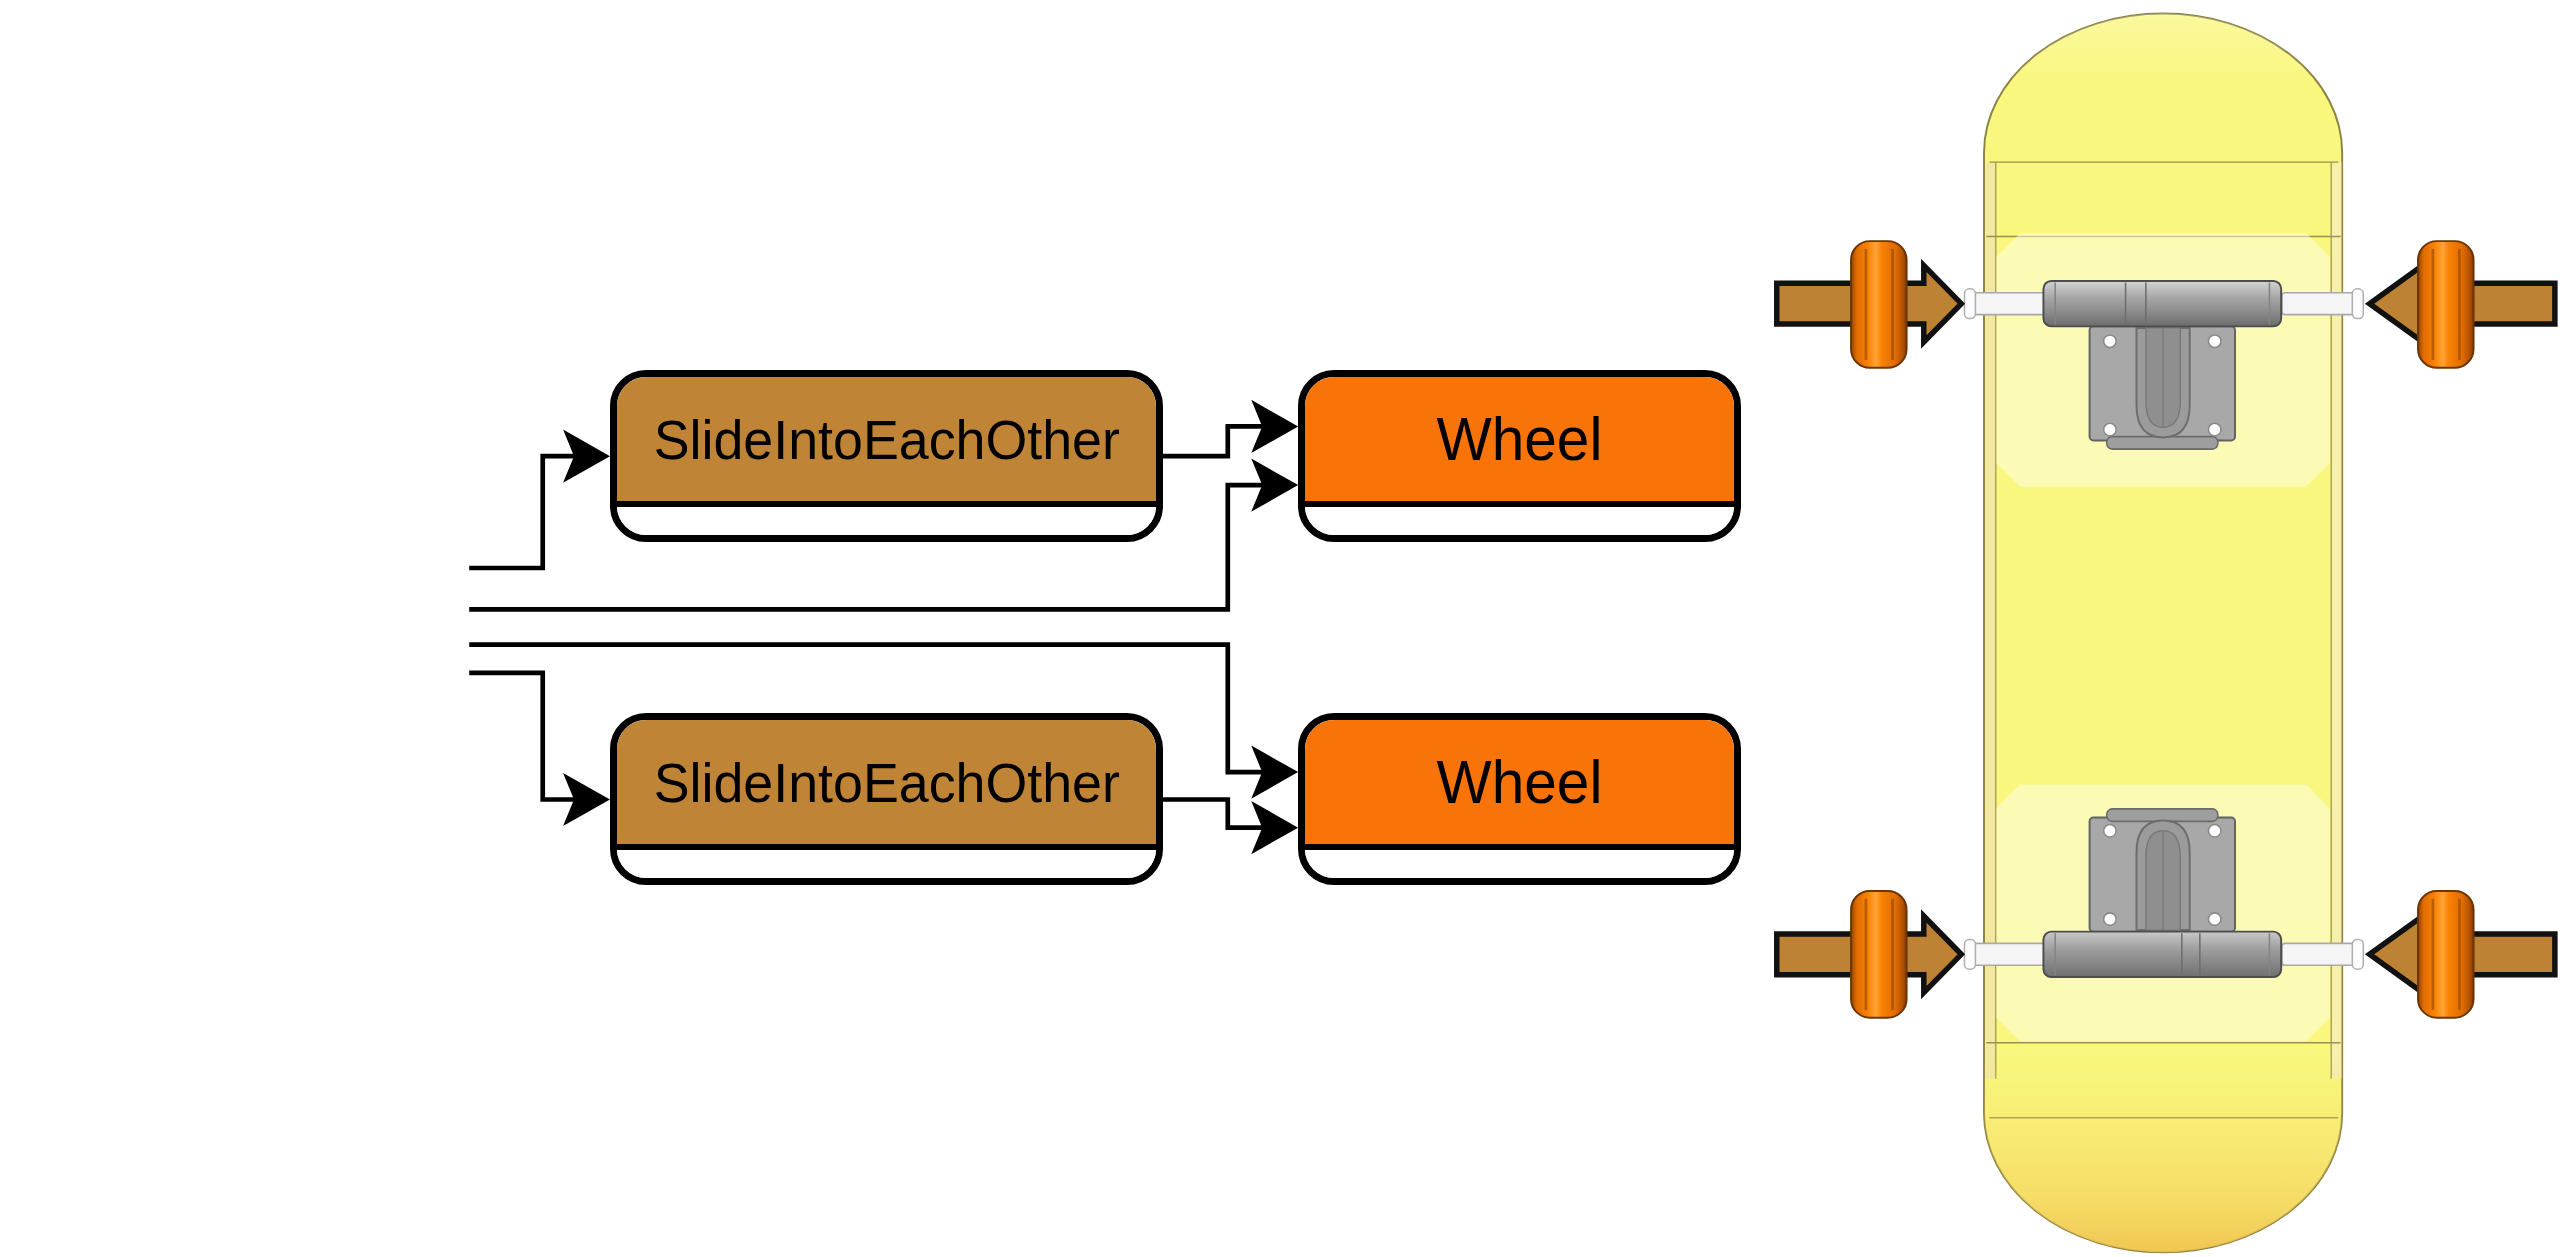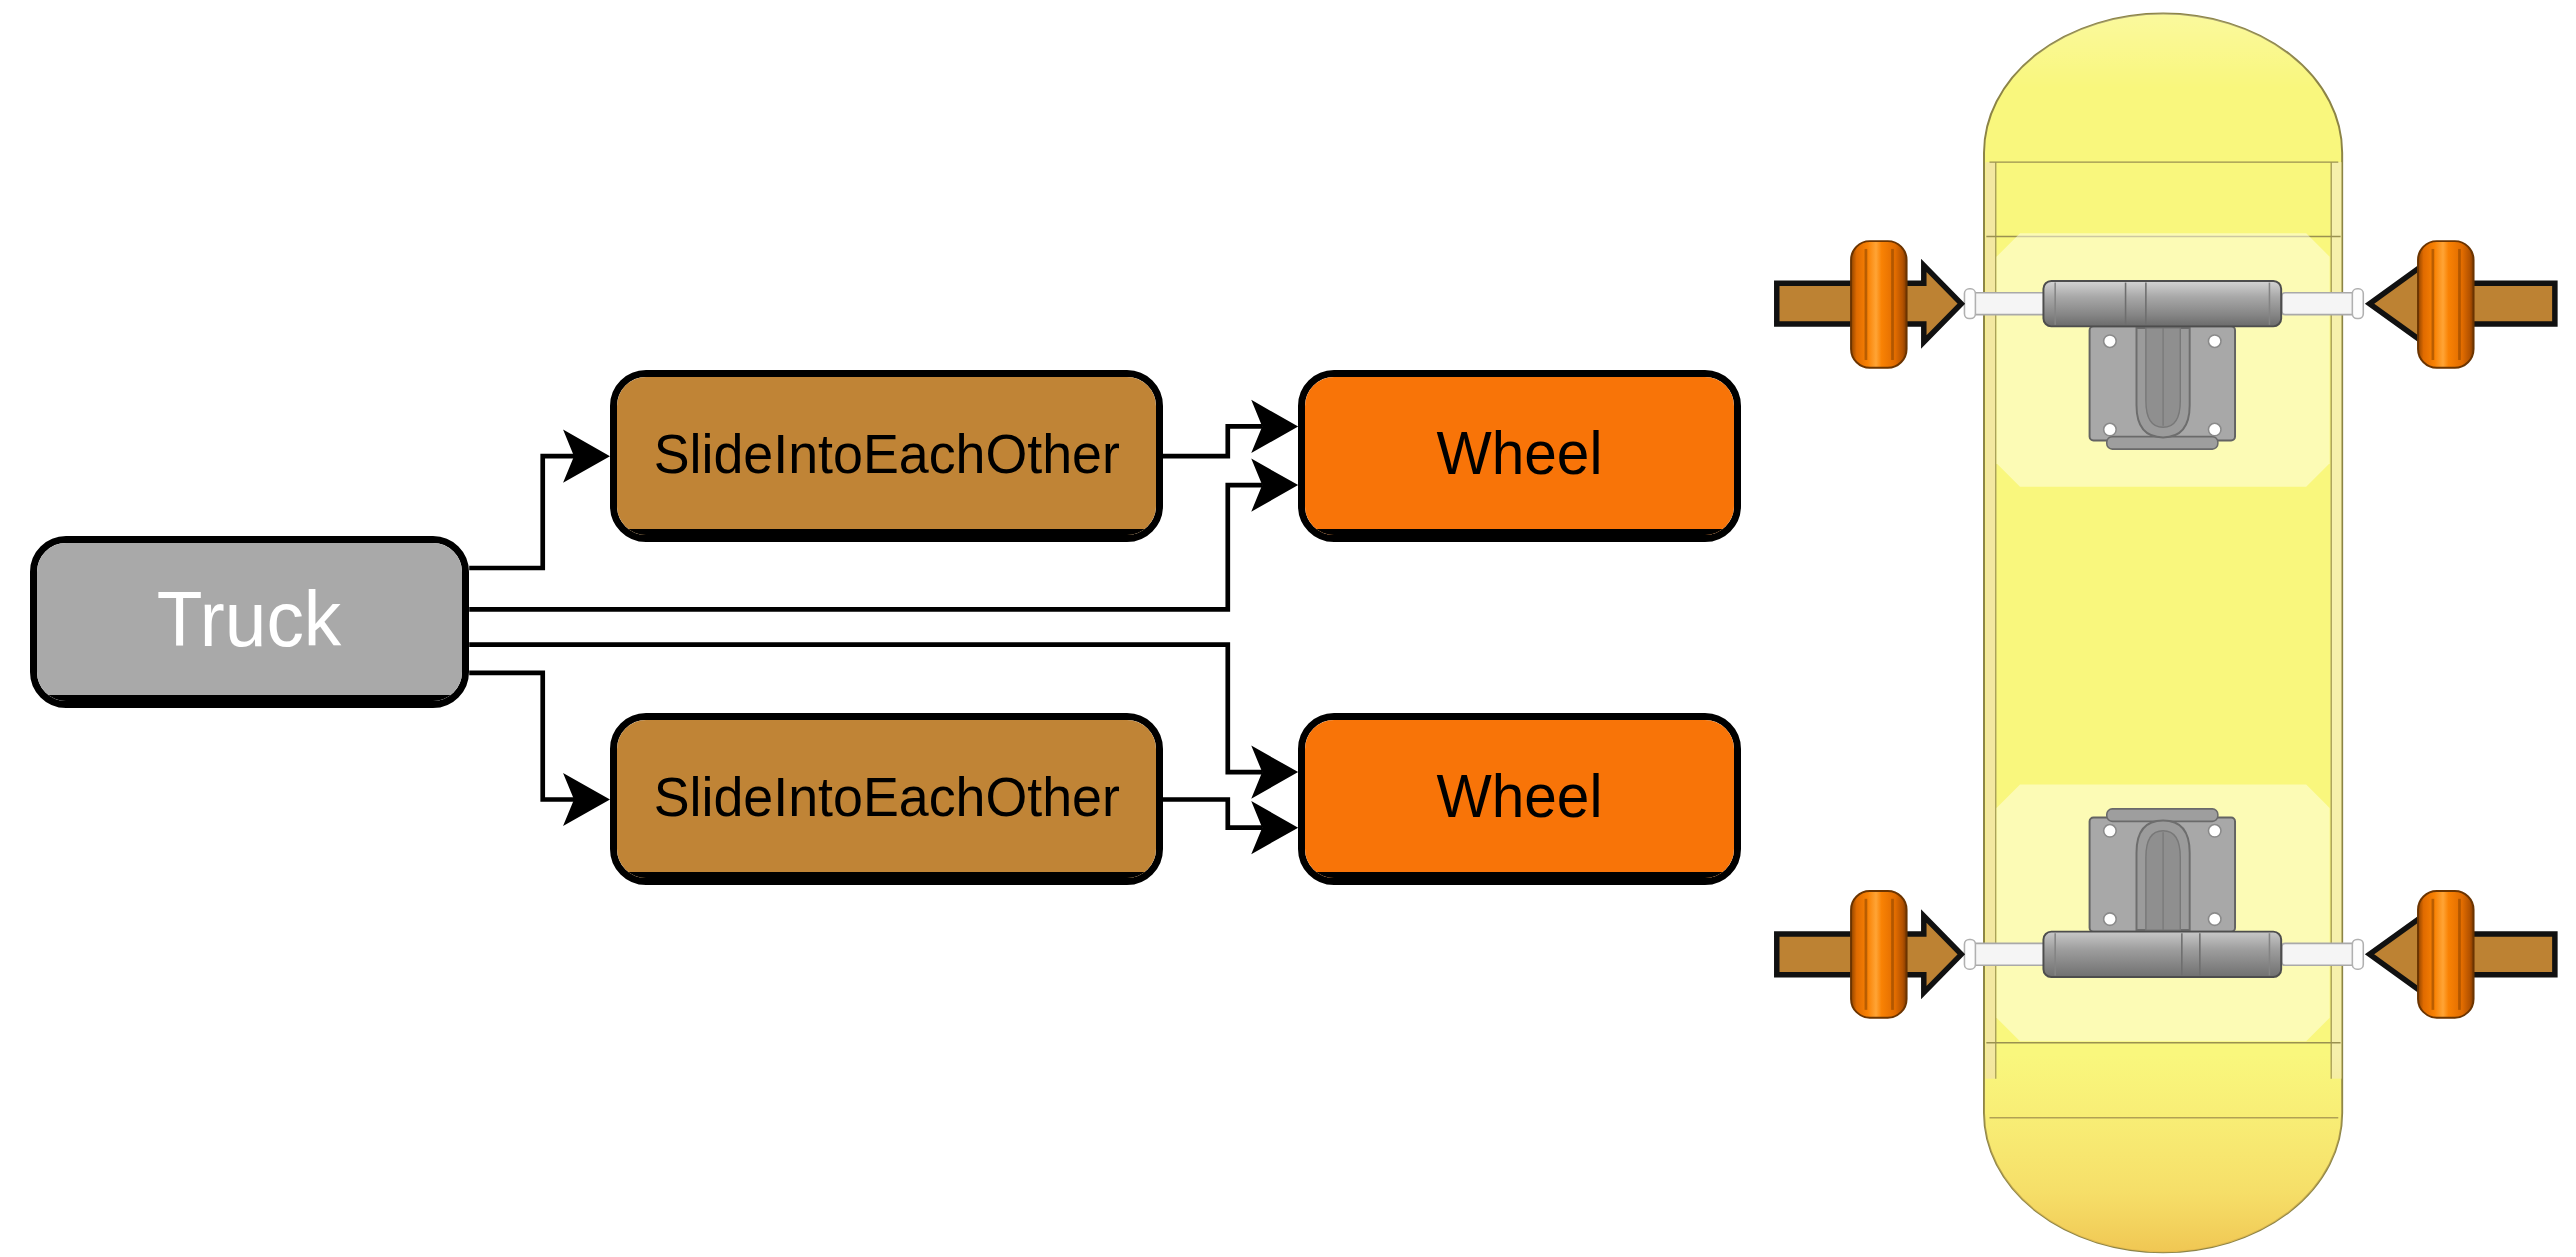--- a/index.html
+++ b/index.html
@@ -8,7 +8,7 @@
   svg.layer{position:absolute;left:0;top:0;width:2576px;height:1258px;}
 
   .node{position:absolute;box-sizing:border-box;border:7px solid #000;border-radius:36px;
-        background:#ffffff;display:flex;flex-direction:row;overflow:hidden;z-index:5;}
+        background:#ffffff;display:flex;flex-direction:column;overflow:hidden;z-index:5;}
   .node-body{flex:1;display:flex;align-items:center;justify-content:center;border-bottom:6.3px solid #000;}
   .node-footer{height:28px;background:#ffffff;}
   .node-label{white-space:nowrap;letter-spacing:0px;transform:scaleX(.96);}

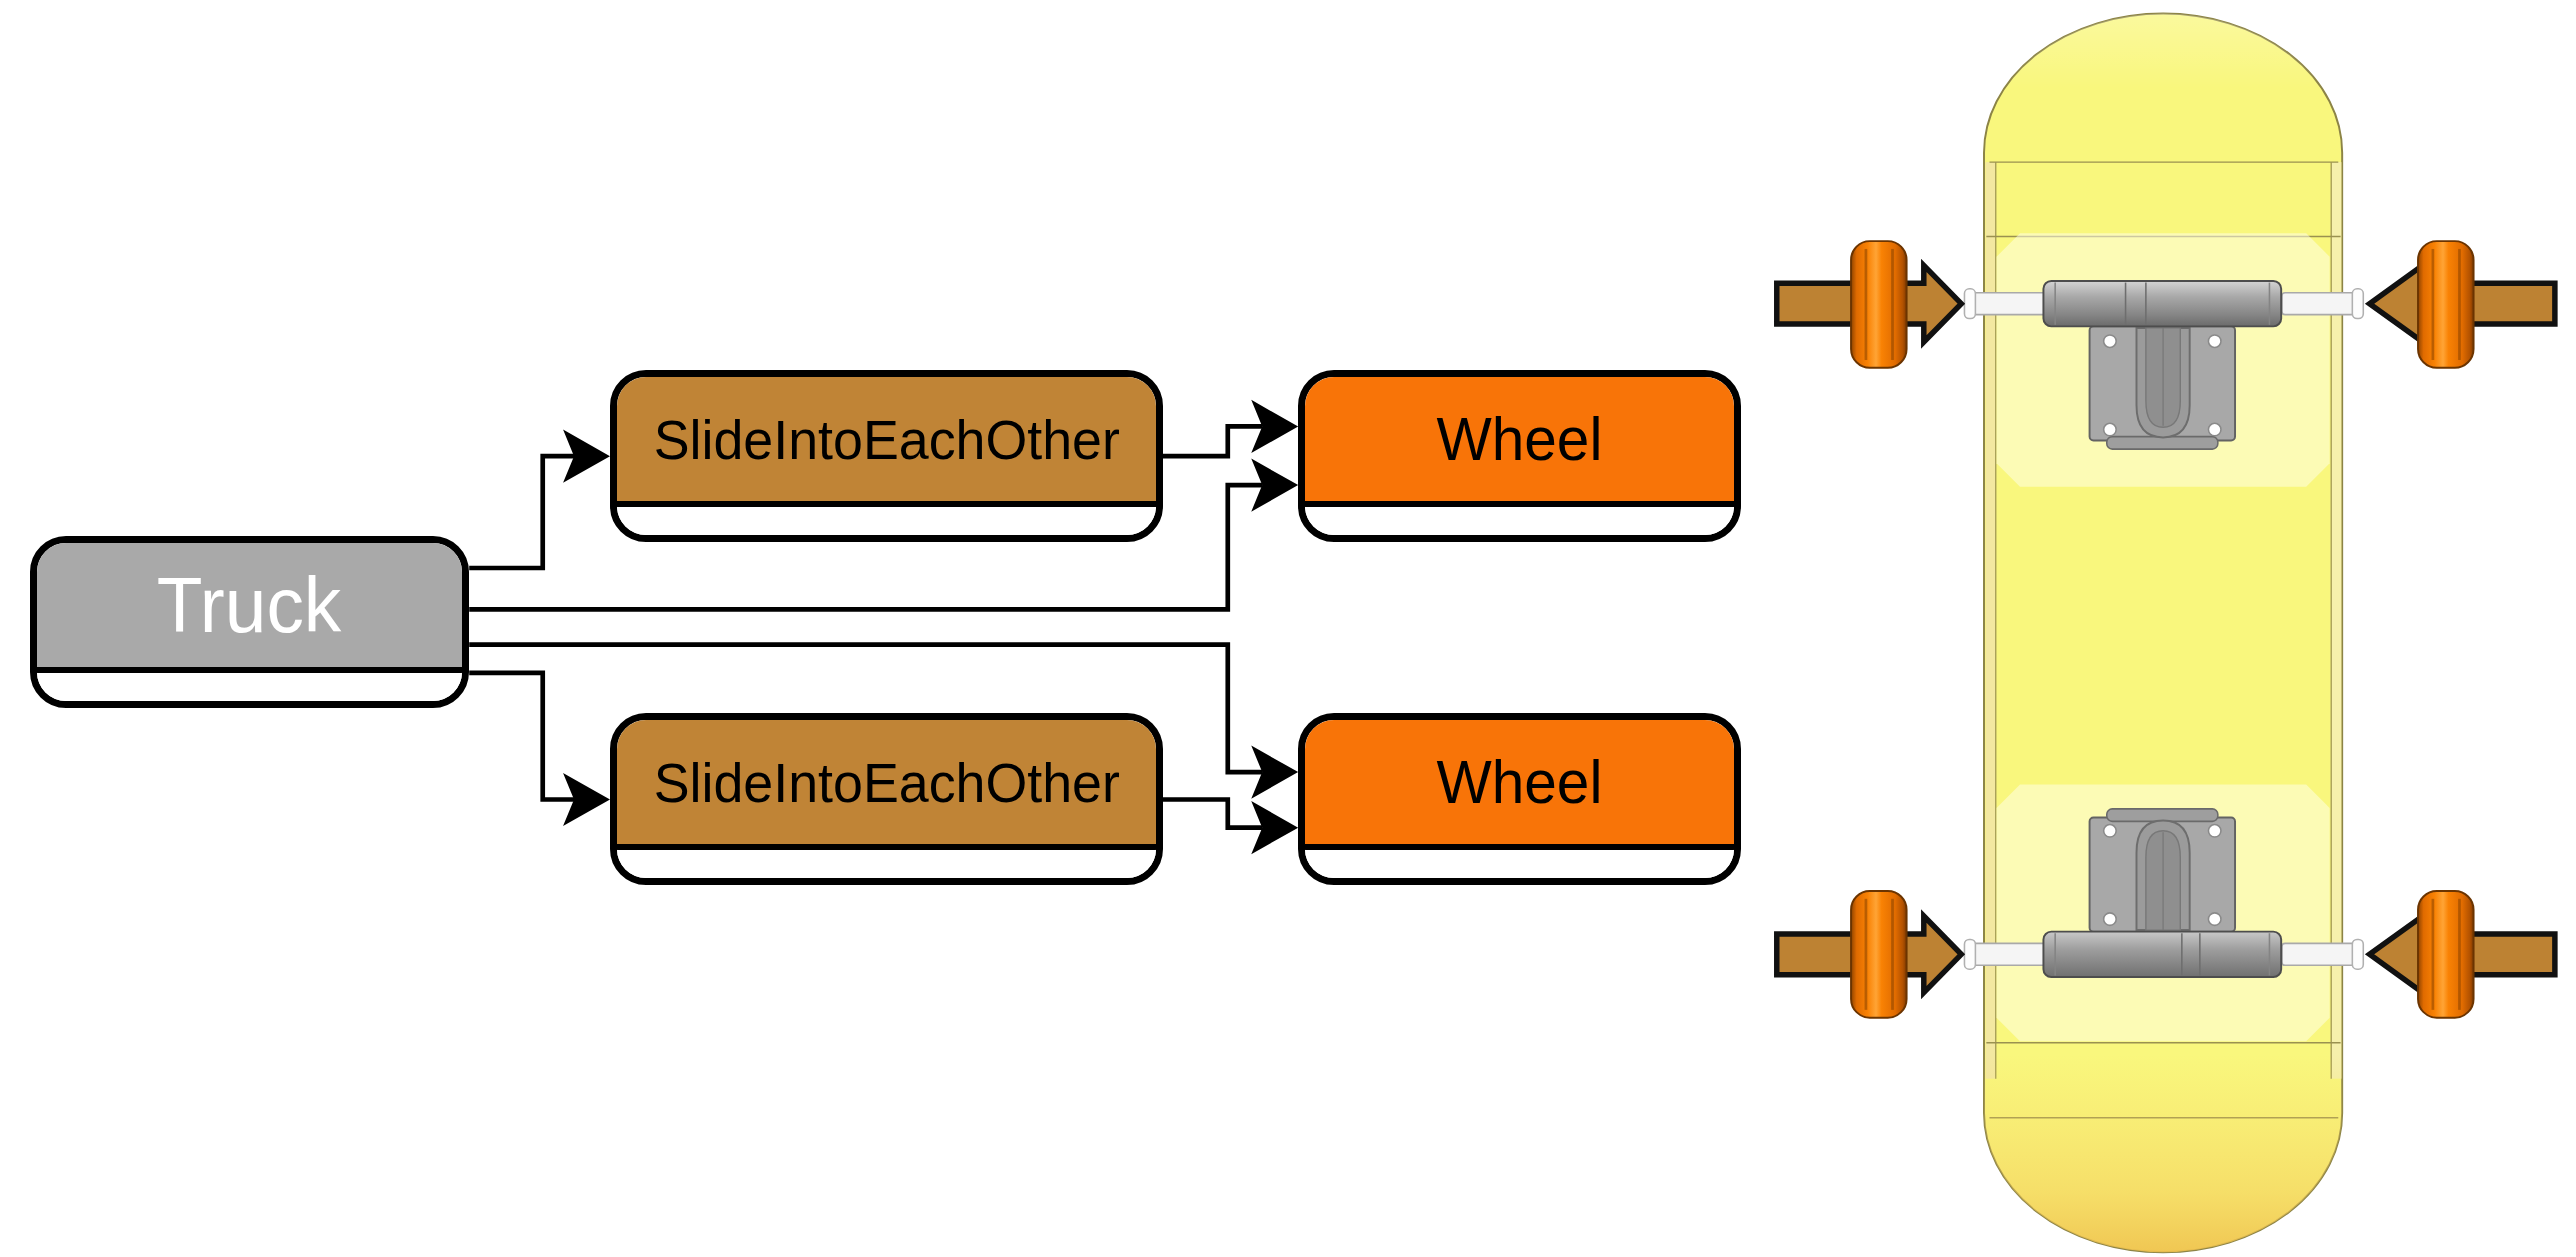--- a/index.html
+++ b/index.html
@@ -57,12 +57,6 @@
     </g>
   </svg>
 
-  <div class="node truck-node">
-    <div class="node-body" style="background-color: rgb(169, 169, 169);">
-      <span class="node-label" style="color: rgb(255, 255, 255);">Truck</span>
-    </div>
-    <div class="node-footer"></div>
-  </div>
 
   <div class="node sieo-top">
     <div class="node-body" style="background-color: rgb(192, 132, 54);">

